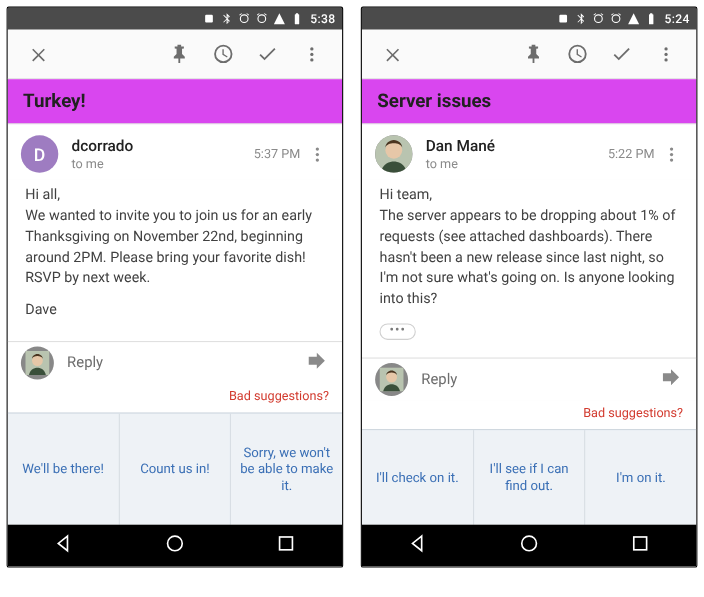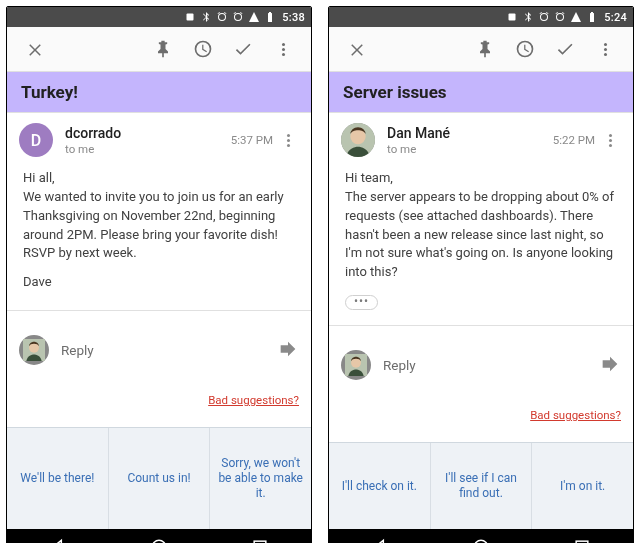--- a/index.html
+++ b/index.html
@@ -70,7 +70,7 @@
     font-size: 17px;
     font-weight: 700;
     color: #212121;
-    background:#c4b5fd;
+    background:#d946ef;
   }
 
   

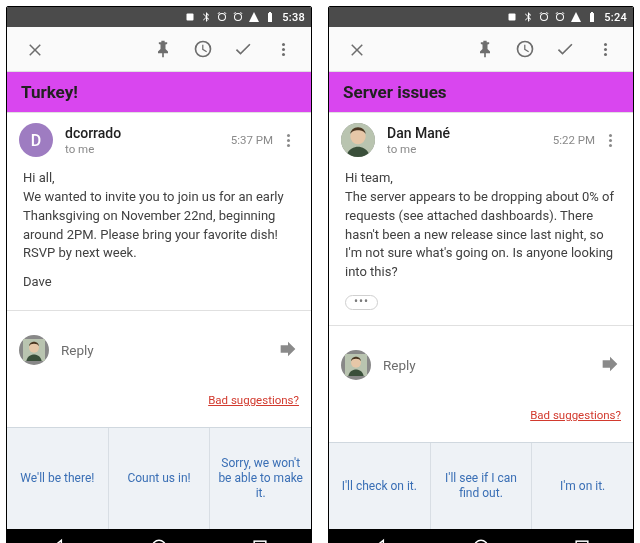--- a/index.html
+++ b/index.html
@@ -385,7 +385,7 @@
       </div>
       <div class="mail-body">
         <p style="margin-bottom:0">Hi team,</p>
-        <p>The server appears to be dropping about 0% of requests (see attached dashboards).  There hasn't been a new release since last night, so I'm not sure what's going on.  Is anyone looking into this?</p>
+        <p>The server appears to be dropping about 1% of requests (see attached dashboards).  There hasn't been a new release since last night, so I'm not sure what's going on.  Is anyone looking into this?</p>
         <div><span class="ellipsis-pill">•••</span></div>
       </div>
       <div class="reply-row">

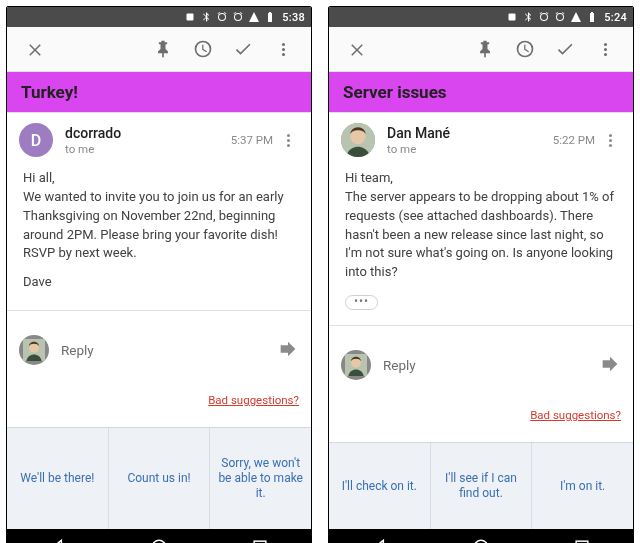--- a/index.html
+++ b/index.html
@@ -121,7 +121,7 @@
     background:#fff;
     display:flex;
     align-items:center;
-    padding:24px 12px;
+    padding:4px 12px;
     gap:12px;
   }
   .reply-row .avatar { width:30px; height:30px; }

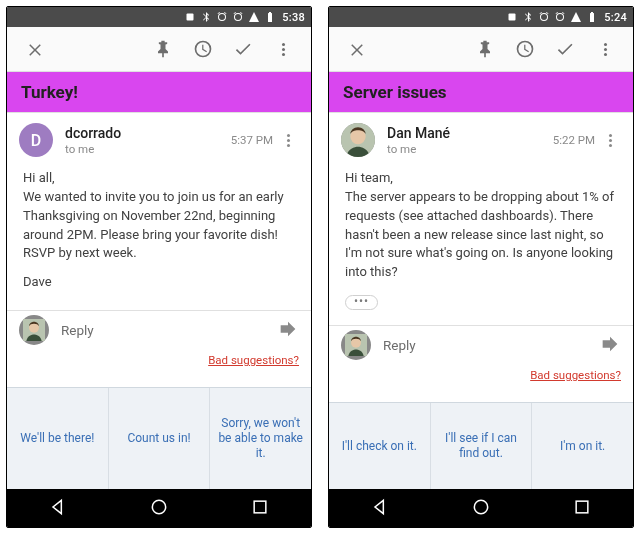--- a/index.html
+++ b/index.html
@@ -131,10 +131,9 @@
   
   .bad-row {
     text-align:right;
-    padding:4px 12px 20px;
+    padding:4px 12px 8px;
     font-size:11.5px;
     color:#d23a2e;
-    text-decoration: underline;
     background:#fff;
   }
 

